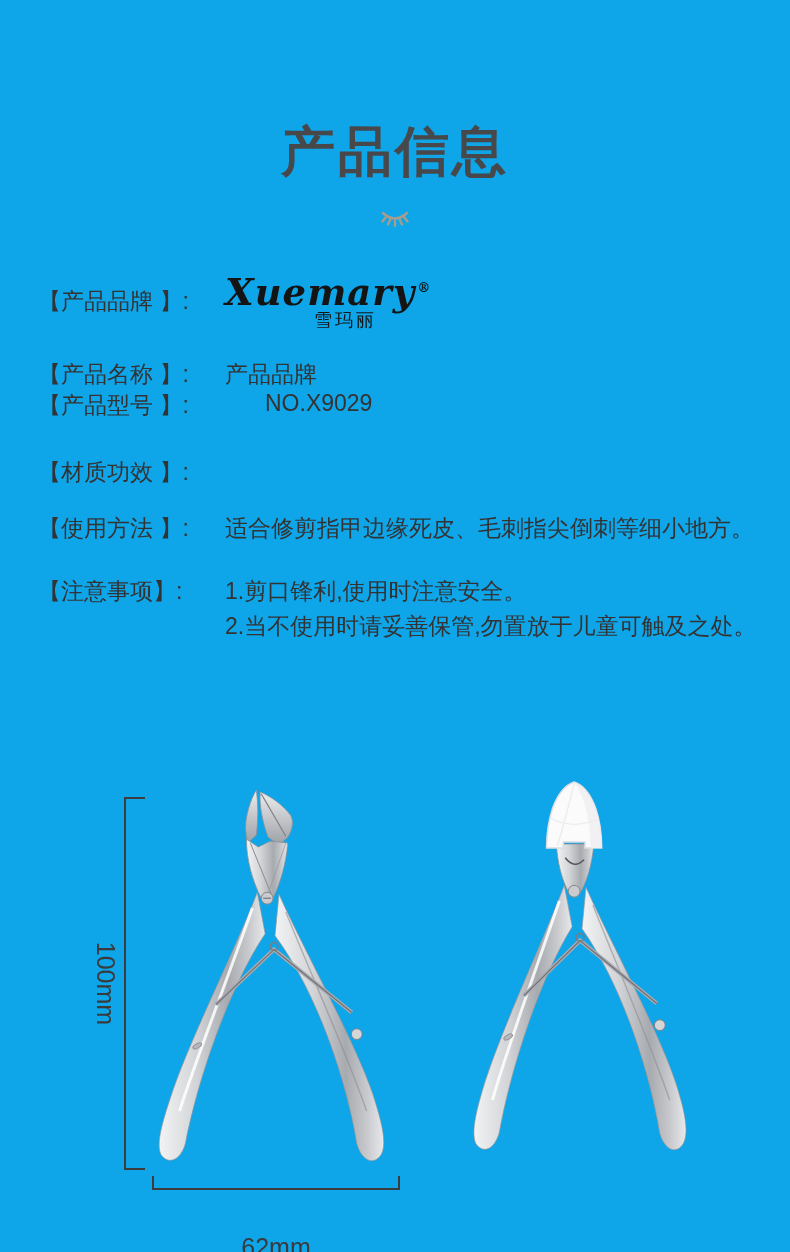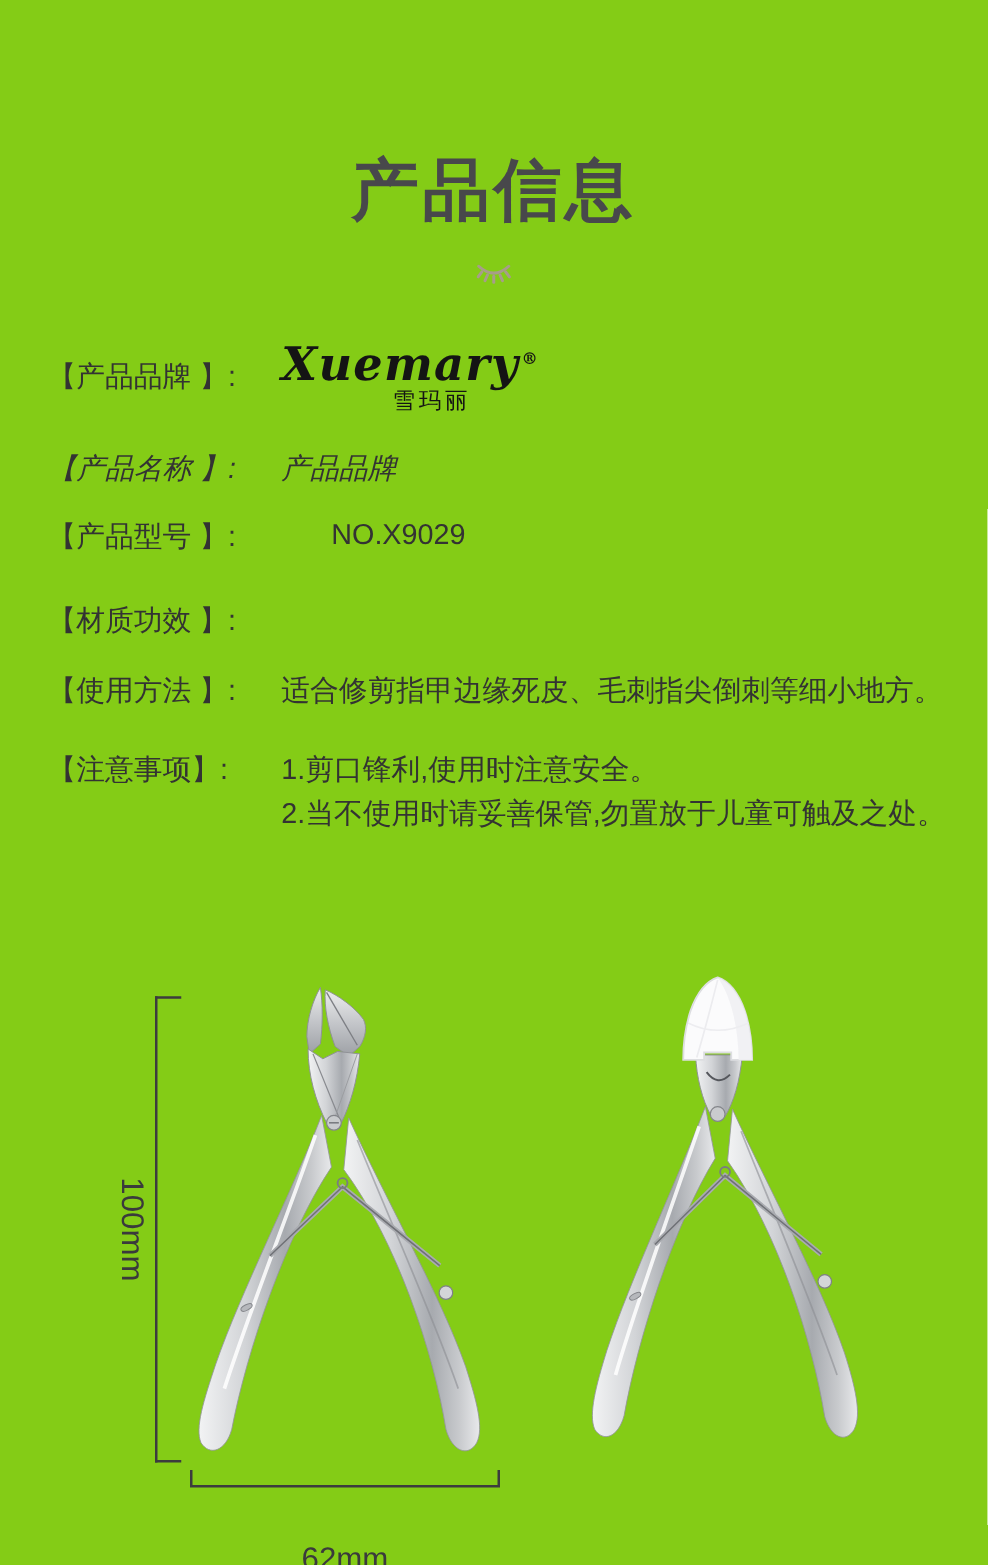--- a/index.html
+++ b/index.html
@@ -3,7 +3,7 @@
 <meta charset="utf-8">
 <style>
   html,body{margin:0;padding:0;background:#fff;}
-  .page{position:relative;width:790px;height:1252px;background:#84cc16;overflow:hidden;
+  .page{position:relative;width:790px;height:1252px;background:#0ea5e9;overflow:hidden;
         color:#333;font-family:"Liberation Sans","DejaVu Sans",sans-serif;}
   .title{position:absolute;top:116px;left:0;width:100%;margin:0;text-align:center;
          font-size:54px;font-weight:bold;color:#48484b;letter-spacing:3px;}

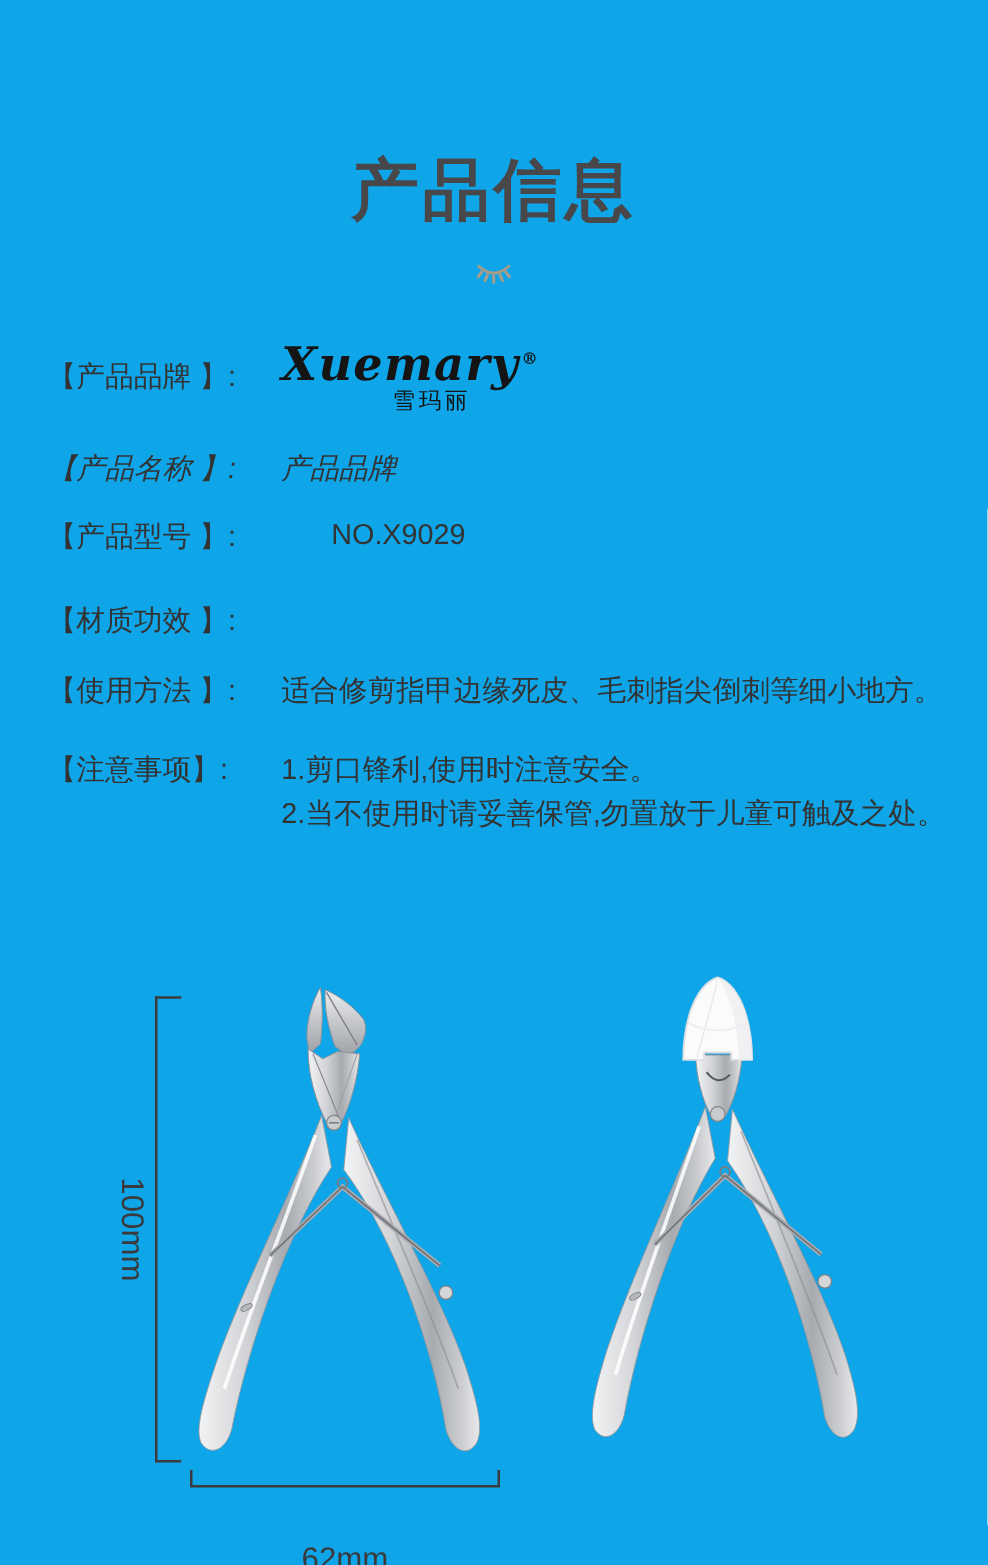--- a/index.html
+++ b/index.html
@@ -13,7 +13,7 @@
   .lbl{flex:0 0 187px;width:187px;white-space:nowrap;color:#333;}
   .val{flex:1;}
   .row-brand{height:72px;align-items:center;margin-bottom:22px;}
-  .row-name{margin-bottom:24px;font-style:italic;}
+  .row-name{}
   .row-model{margin-bottom:33px;gap:40px;}
   .row-material{line-height:36.5px;margin-bottom:22px;}
   .row-material .lbl{line-height:36.5px;}

